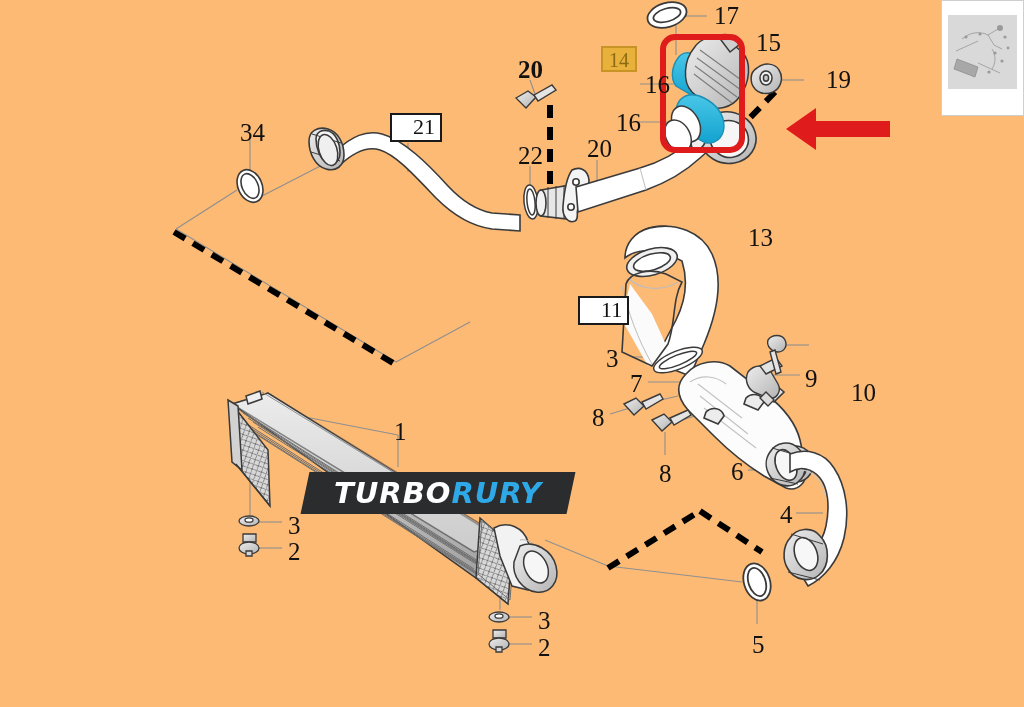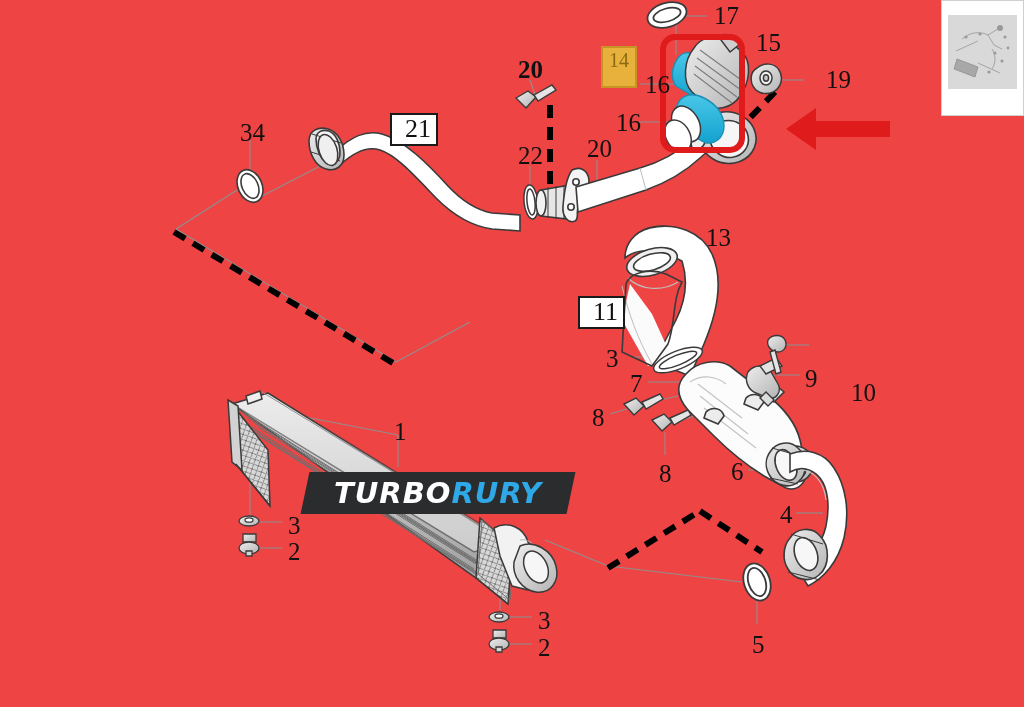--- a/index.html
+++ b/index.html
@@ -14,7 +14,7 @@
     position: relative;
     width: 1024px;
     height: 707px;
-    background: #ef4444;
+    background: #fdba74;
     overflow: hidden;
   }
   #diagram-svg {

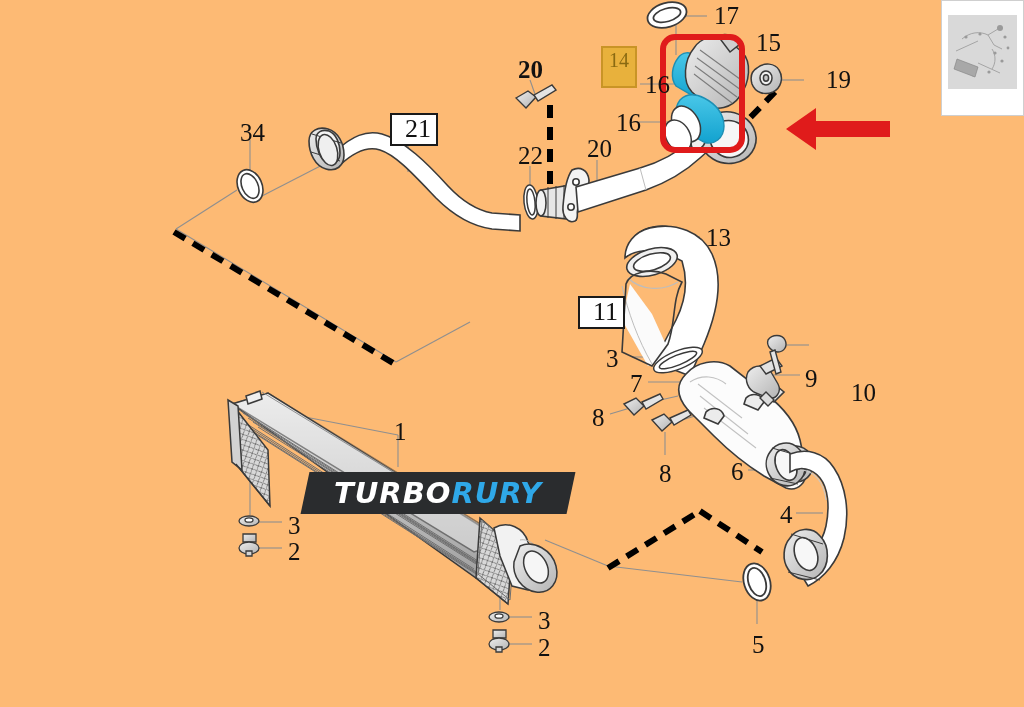--- a/index.html
+++ b/index.html
@@ -53,7 +53,7 @@
     background: #e8b13c;
     color: #8a6a12;
     border: 2px solid #c99426;
-    padding: 2px 6px 16px 6px;
+    padding: 2px 6px 0 6px;
     white-space: nowrap;
     user-select: none;
   }

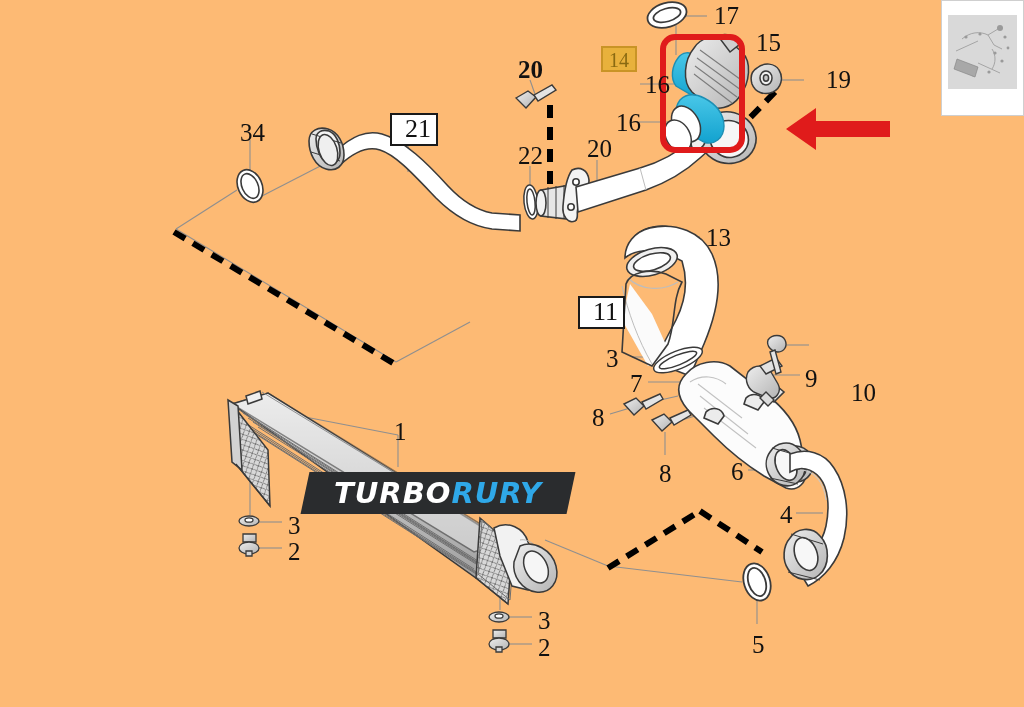--- a/index.html
+++ b/index.html
@@ -36,11 +36,11 @@
   .boxed-label {
     position: absolute;
     font-family: "Liberation Serif", serif;
-    font-size: 26px;
+    font-size: 22px;
     color: #111111;
     line-height: 1;
     border: 2.5px solid #1a1a1a;
-    padding: 1px 5px 2px 13px;
+    padding: 1px 5px 2px 21px;
     background: #ffffff;
     white-space: nowrap;
     user-select: none;

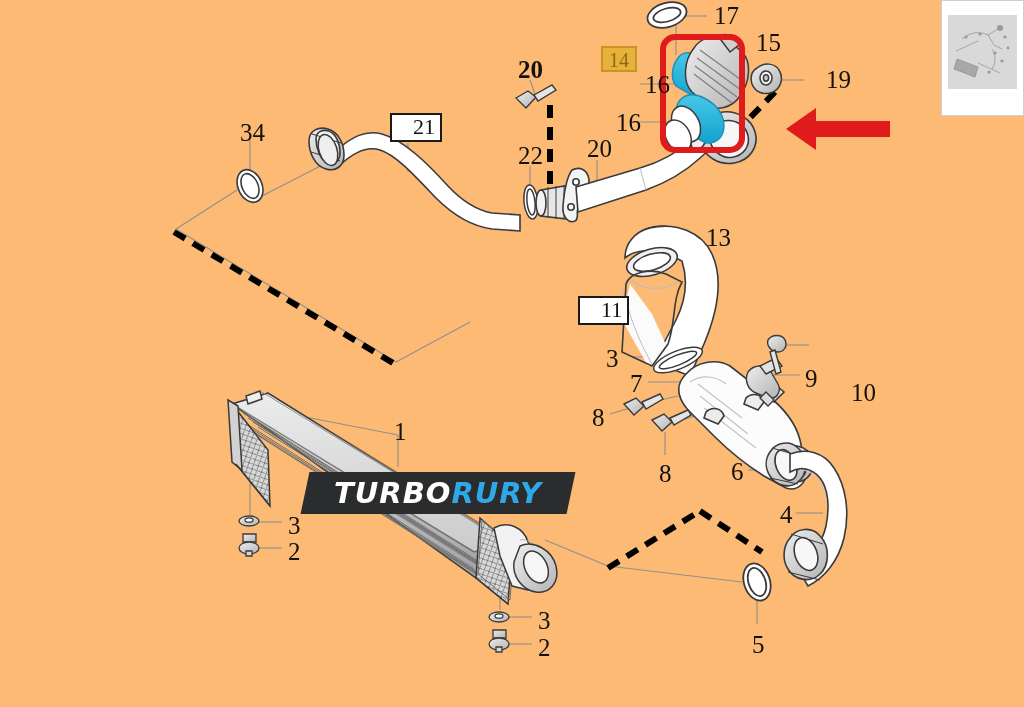--- a/index.html
+++ b/index.html
@@ -479,7 +479,7 @@
   <span class="boxed-label" style="left:390px; top:113px;">21</span>
 
   <span class="callout-label" style="left:240px; top:120px;">34</span>
-  <span class="callout-label" style="left:706px; top:225px;">13</span>
+  <span class="callout-label" style="left:748px; top:225px;">13</span>
 
   <span class="boxed-label" style="left:578px; top:296px;">11</span>
 

